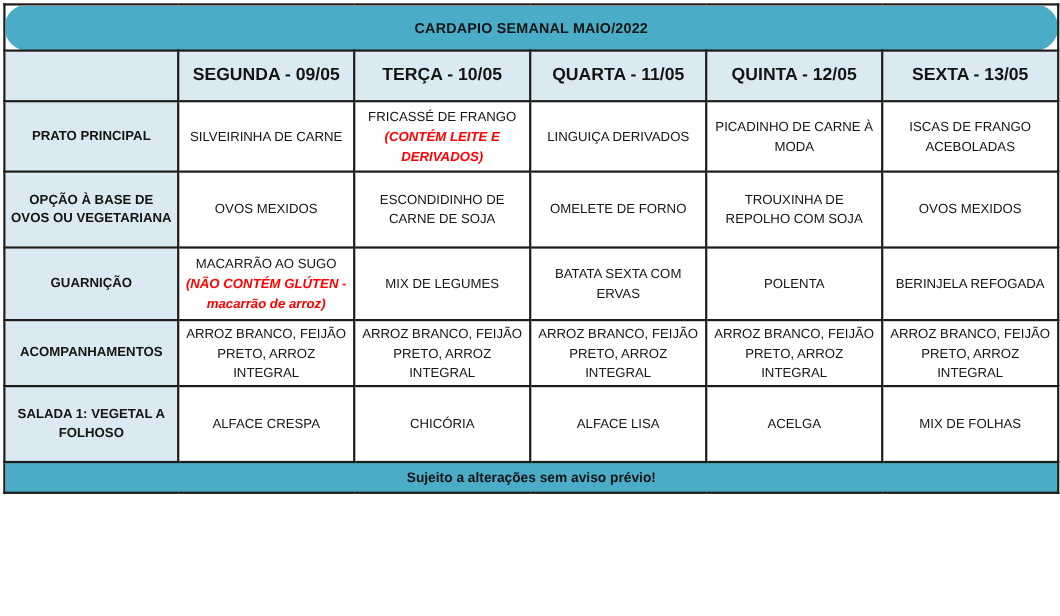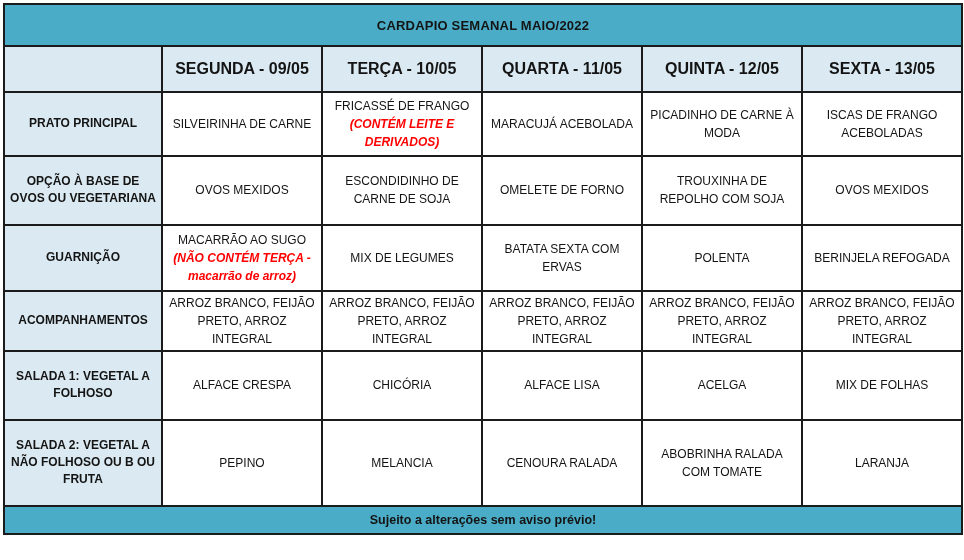--- a/index.html
+++ b/index.html
@@ -40,6 +40,7 @@
     font-weight:bold;
     font-size:13px;
     letter-spacing:.2px;
+    border-radius:21px;
   }
   th.corner{
     background:var(--lightblue);

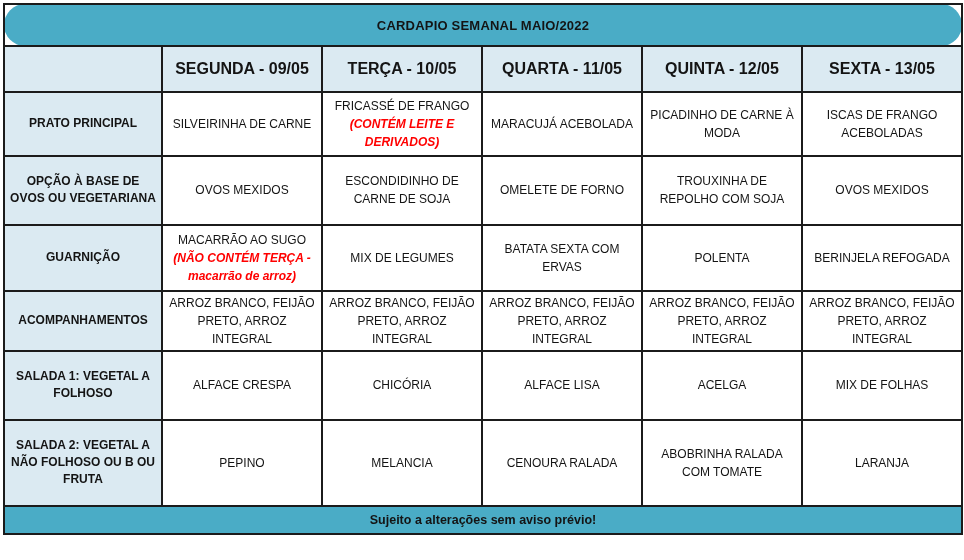--- a/index.html
+++ b/index.html
@@ -119,7 +119,7 @@
             <div class="note">(CONTÉM LEITE E DERIVADOS)</div>
           </td>
           <td class="menu-cell">
-            <div>MARACUJÁ ACEBOLADA</div>
+            <div>LINGUIÇA DERIVADOS</div>
           </td>
           <td class="menu-cell">
             <div>PICADINHO DE CARNE À MODA</div>

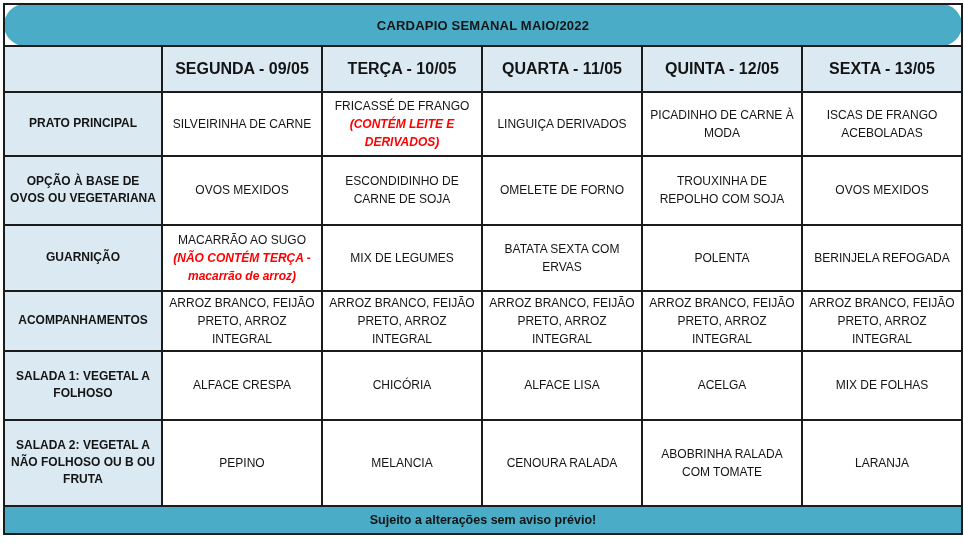--- a/index.html
+++ b/index.html
@@ -150,7 +150,7 @@
           <th class="rowlabel">GUARNIÇÃO</th>
           <td class="menu-cell">
             <div>MACARRÃO AO SUGO</div>
-            <div class="note">(NÃO CONTÉM TERÇA - macarrão de arroz)</div>
+            <div class="note">(NÃO CONTÉM GLÚTEN - macarrão de arroz)</div>
           </td>
           <td class="menu-cell">
             <div>MIX DE LEGUMES</div>

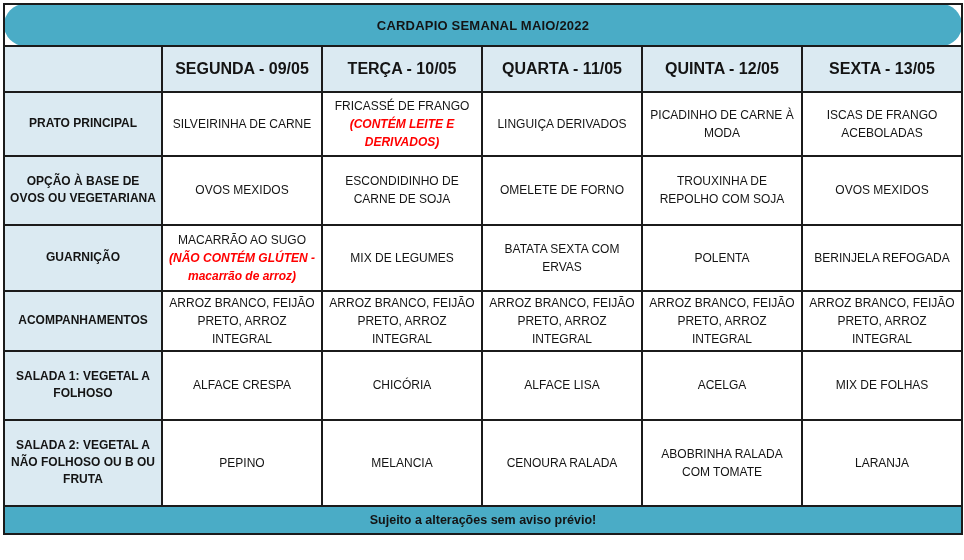--- a/index.html
+++ b/index.html
@@ -201,24 +201,6 @@
             <div>MIX DE FOLHAS</div>
           </td>
         </tr>
-        <tr style="height: 74px;">
-          <th class="rowlabel">SALADA 2: VEGETAL A NÃO FOLHOSO OU B OU FRUTA</th>
-          <td class="menu-cell">
-            <div>PEPINO</div>
-          </td>
-          <td class="menu-cell">
-            <div>MELANCIA</div>
-          </td>
-          <td class="menu-cell">
-            <div>CENOURA RALADA</div>
-          </td>
-          <td class="menu-cell">
-            <div>ABOBRINHA RALADA COM TOMATE</div>
-          </td>
-          <td class="menu-cell">
-            <div>LARANJA</div>
-          </td>
-        </tr>
       </tbody>
     <tfoot>
       <tr>

